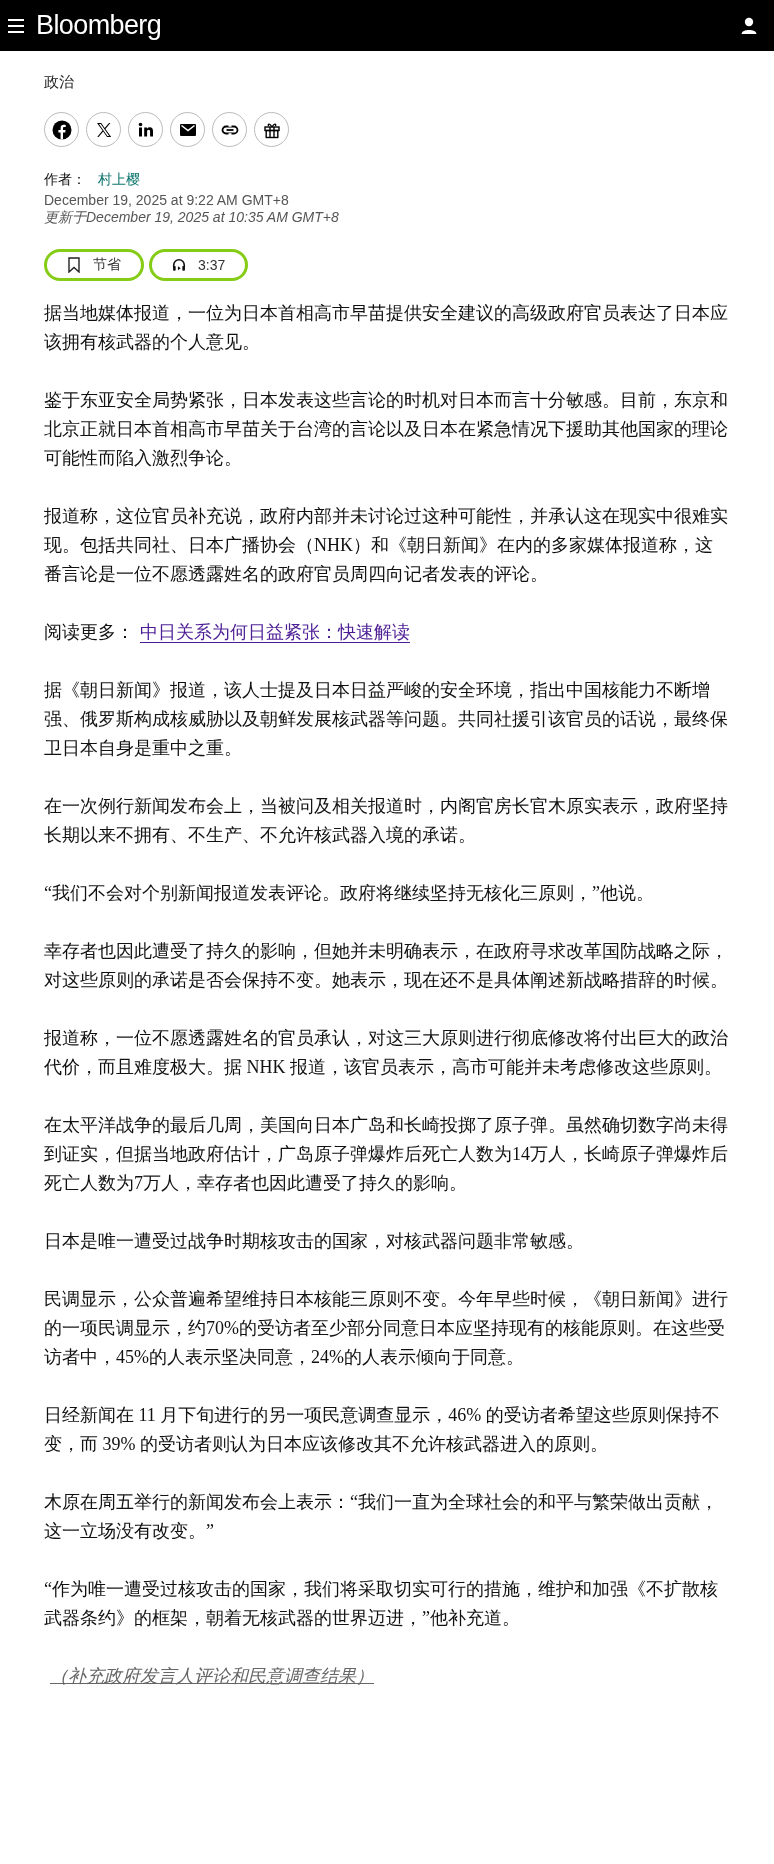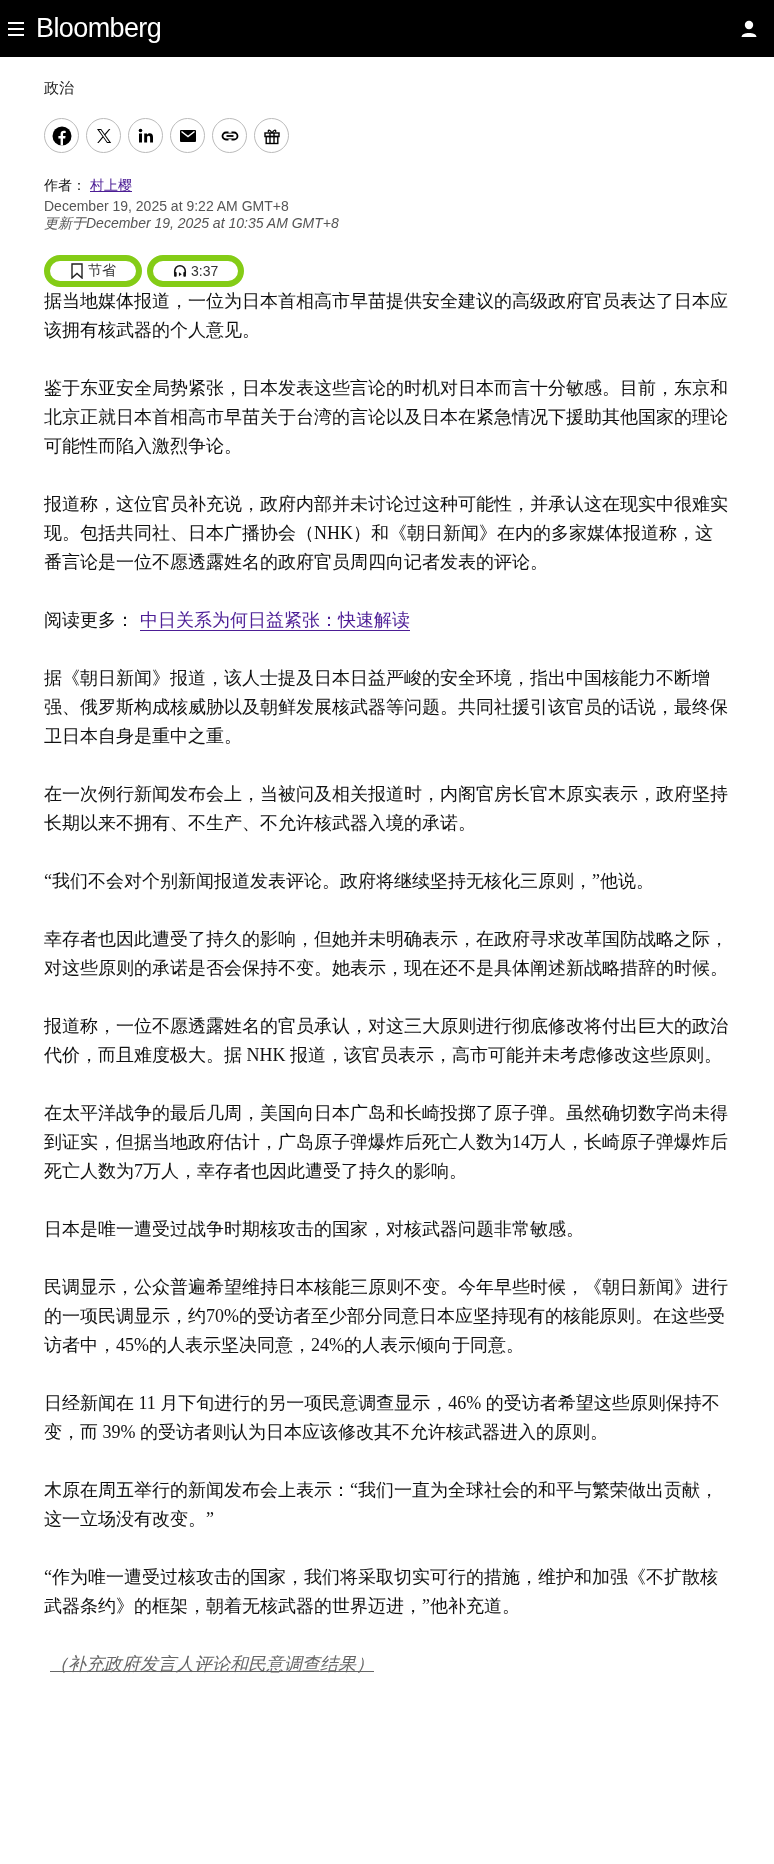--- a/index.html
+++ b/index.html
@@ -7,7 +7,7 @@
   body { font-family: "Liberation Sans", "DejaVu Sans", sans-serif; color: #000; }
 
   .topbar {
-    height: 57px; background: #000; display: flex; align-items: center;
+    height: 51px; background: #000; display: flex; align-items: center;
     justify-content: space-between; padding: 0 14px 0 8px;
   }
   .topbar-left { display: flex; align-items: center; }

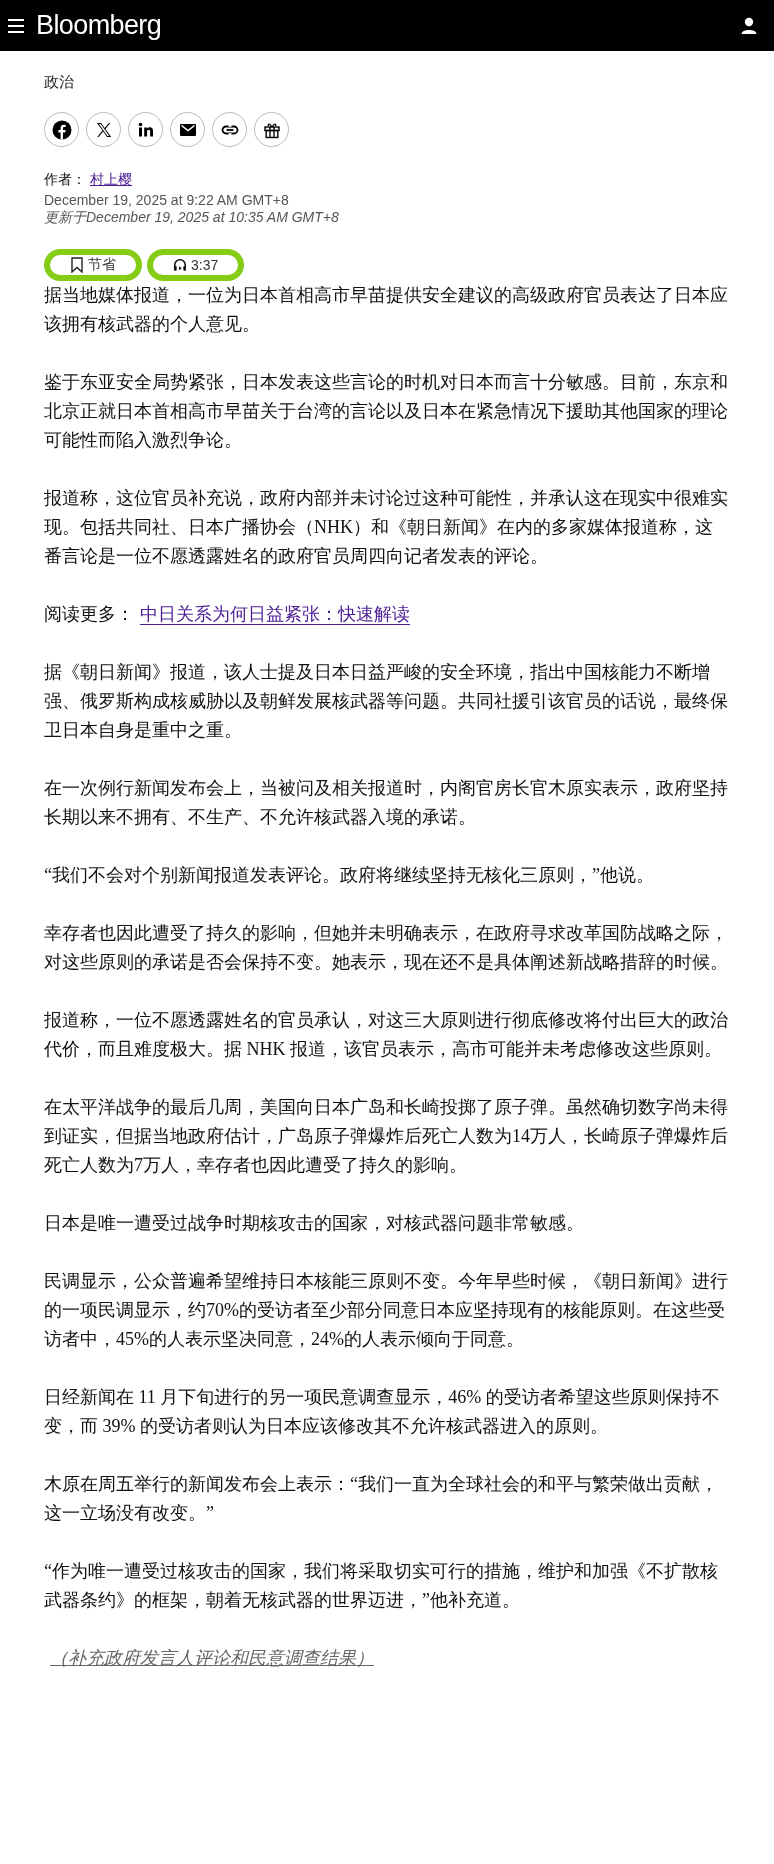--- a/index.html
+++ b/index.html
@@ -28,7 +28,7 @@
   .share-btn svg { width: 20px; height: 20px; }
 
   .byline { margin-top: 24px; font-size: 14px; color: #111; }
-  .byline a { color: #4c1d95; text-decoration: underline; margin-left: 4px; }
+  .byline a { color: #0f766e; margin-left: 12px; }
   .date { font-size: 14px; color: #555; margin-top: 3px; }
   .updated { font-size: 14px; color: #555; font-style: italic; margin-top: 1px; }
 

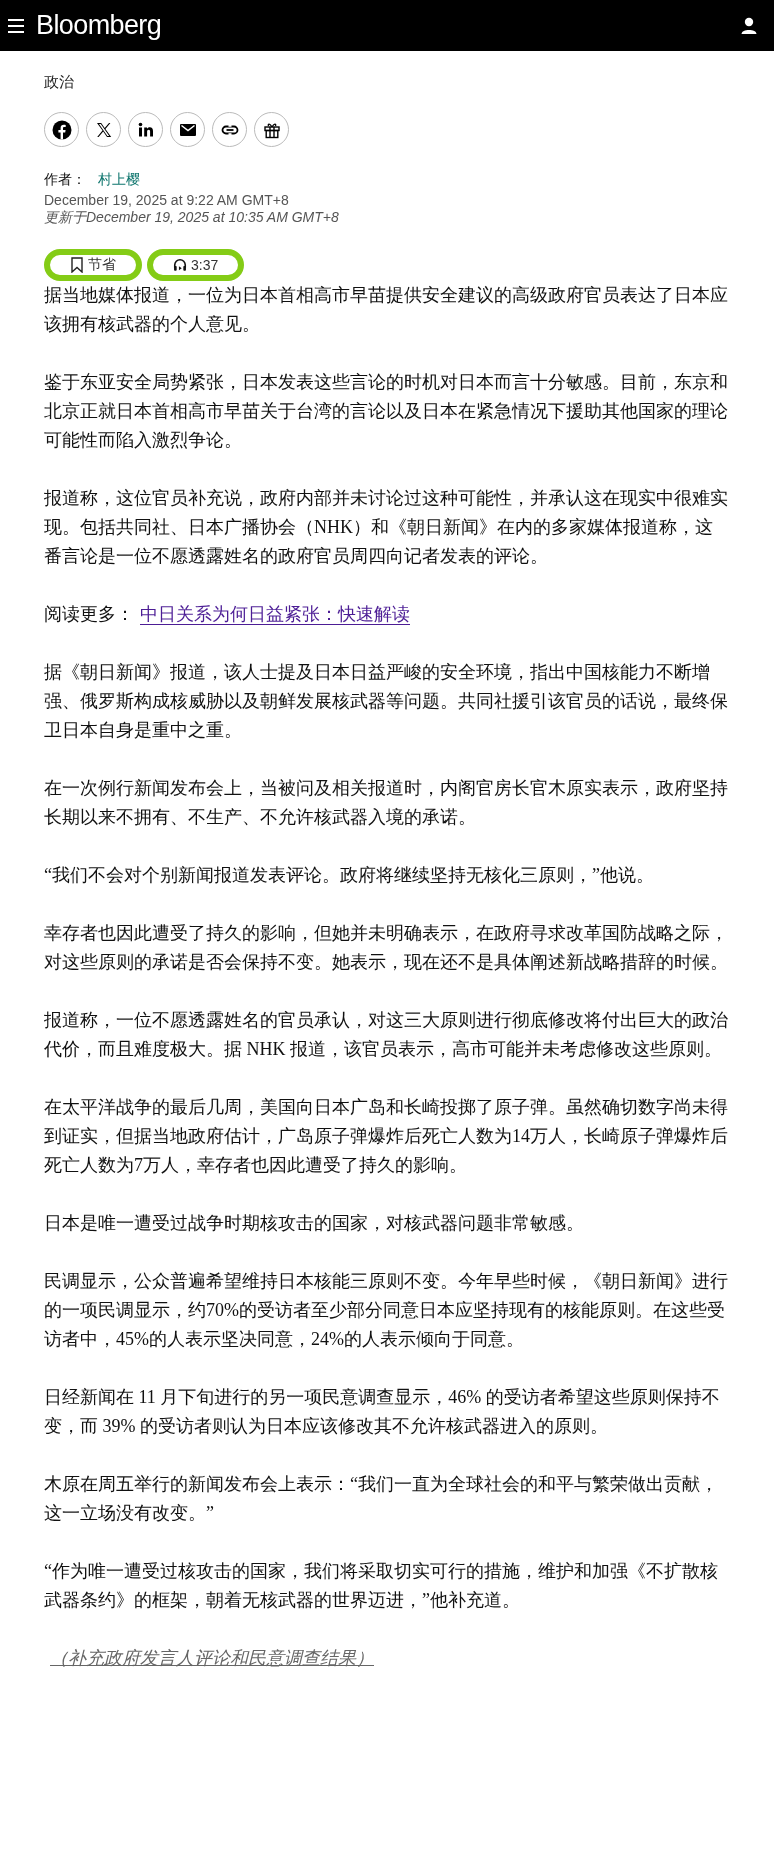--- a/index.html
+++ b/index.html
@@ -34,8 +34,8 @@
 
   .actions { display: flex; gap: 5px; margin-top: 22px; }
   .pill {
-    height: 32px; border: 6px solid #84cc16; border-radius: 16px; display: flex; align-items: center;
-    padding: 0 20px; font-size: 14px; color: #333; background: #fff; cursor: pointer; gap: 4px;
+    height: 32px; border: 3px solid #84cc16; border-radius: 16px; display: flex; align-items: center;
+    padding: 0 20px; font-size: 14px; color: #333; background: #fff; cursor: pointer; gap: 12px;
   }
   .pill svg { width: 14px; height: 16px; }
 

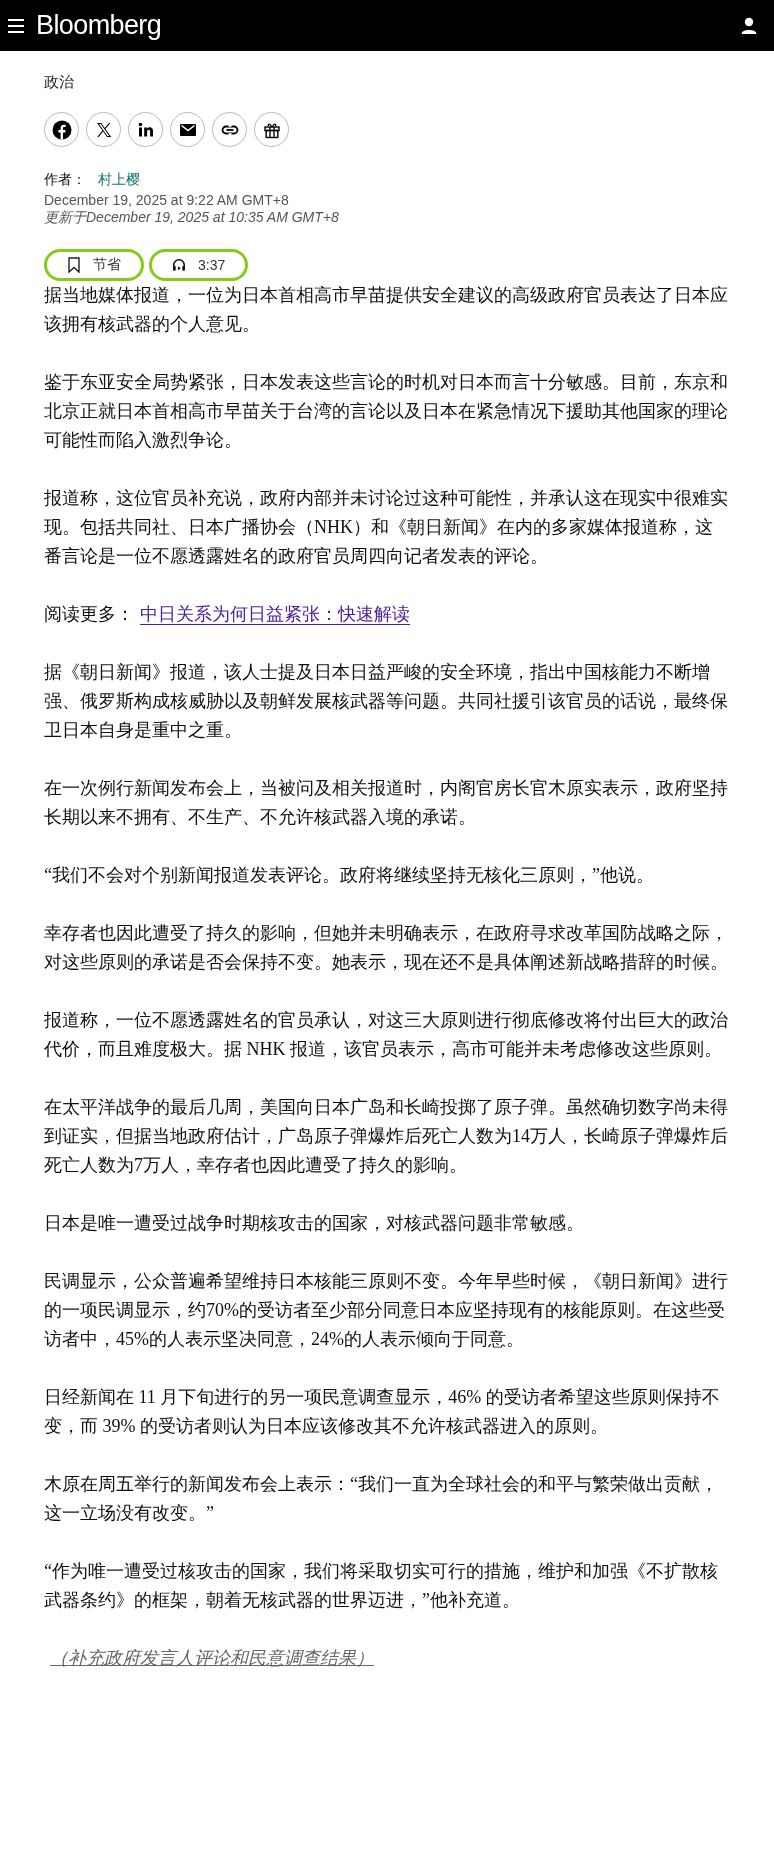--- a/index.html
+++ b/index.html
@@ -39,7 +39,7 @@
   }
   .pill svg { width: 14px; height: 16px; }
 
-  .body { }
+  .body { margin-top: 18px; }
   .body p { font-family: "Liberation Serif", "DejaVu Serif", serif; font-size: 18px; line-height: 29px; color: #111; margin-bottom: 29px; }
   .body p.note { color: #666; font-style: italic; padding-left: 6px; text-decoration: underline; }
   .readmore-link { color: #4c1d95; text-decoration: underline; text-underline-offset: 4px; margin-left: 6px; }

